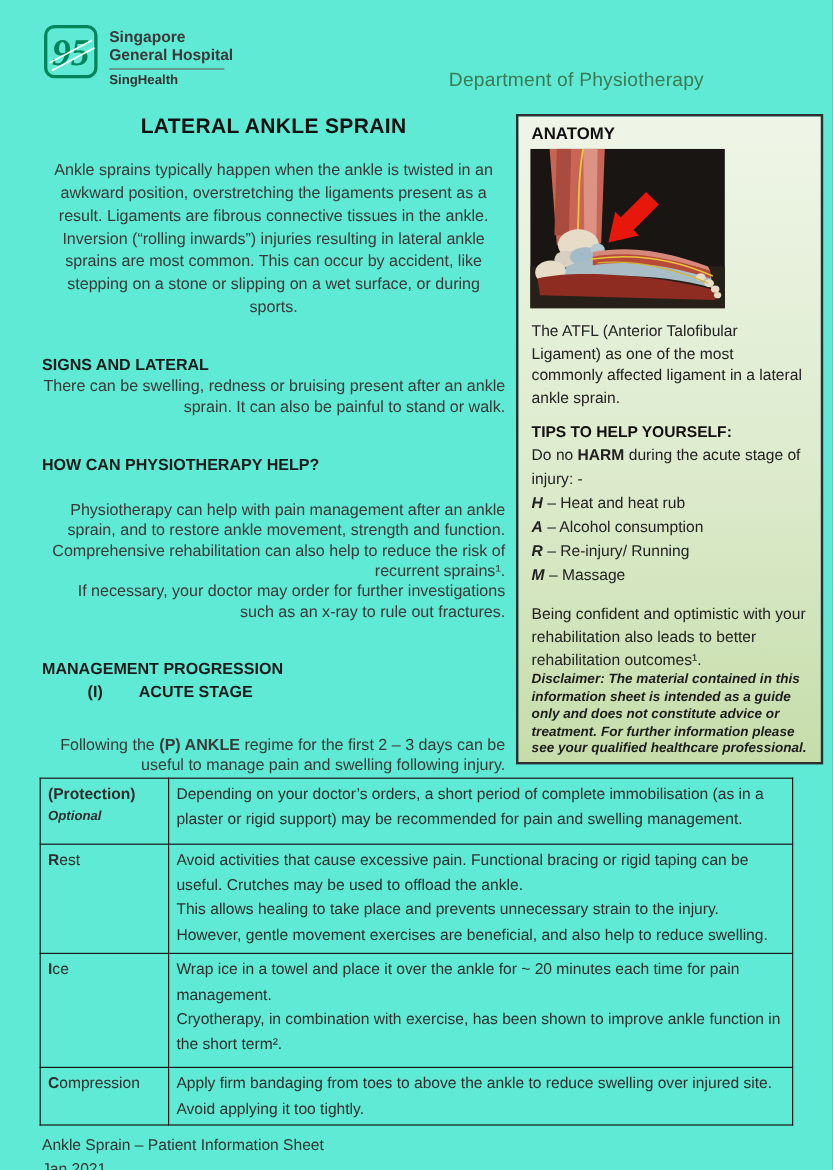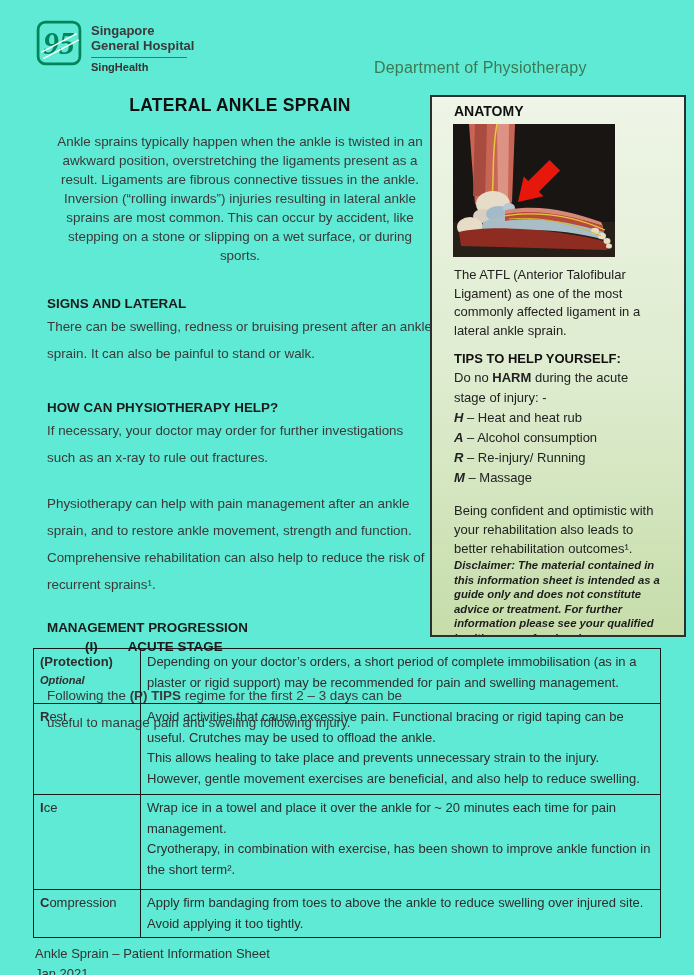--- a/index.html
+++ b/index.html
@@ -20,7 +20,7 @@
     letter-spacing:.2px;
   }
   
-  .left-col{position:absolute;left:47px;top:95px;width:386px;}
+  .left-col{position:absolute;left:35px;top:95px;width:386px;}
   .doc-title{font-size:17.5px;font-weight:700;color:#111;text-align:center;letter-spacing:.3px;}
   .intro{margin-top:16px;font-size:13.4px;line-height:19px;text-align:center;color:#3a3a3a;}
   .sec-heading{margin-top:0;font-size:13.4px;font-weight:700;color:#1b1b1b;line-height:18px;}

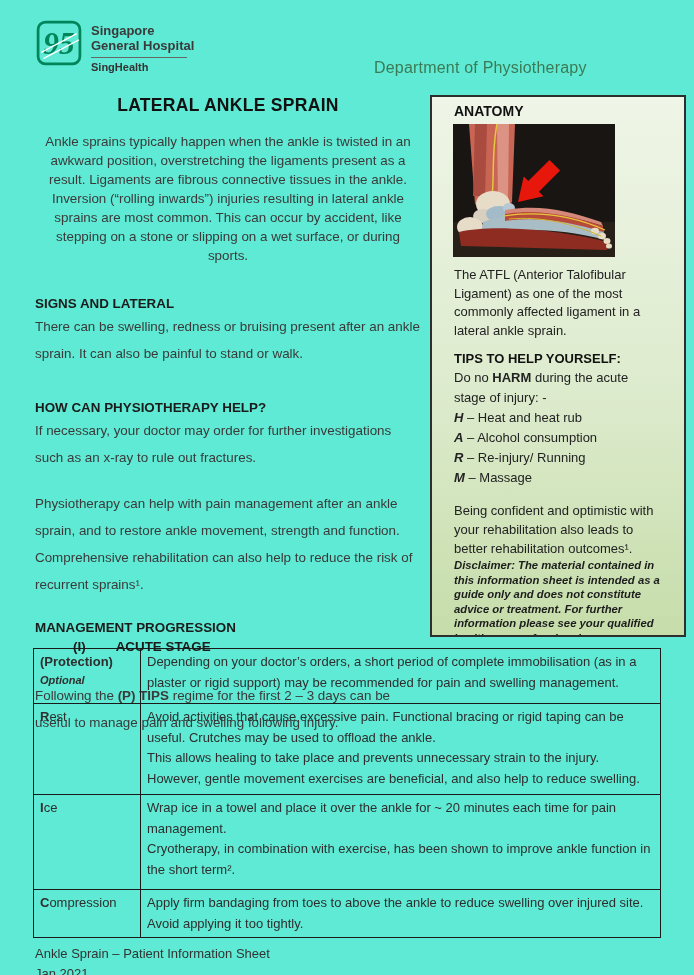--- a/index.html
+++ b/index.html
@@ -34,7 +34,7 @@
   .anatomy-box{
     position:absolute;left:430px;top:95px;width:256px;height:542px;box-sizing:border-box;
     border:2px solid #2e2e2e;background:linear-gradient(180deg,#eff5e7 0%,#ddebcd 55%,#c6ddaa 100%);
-    padding:6px 22px;overflow:hidden;
+    padding:6px 11px;overflow:hidden;
   }
   .anatomy-heading{font-size:14px;font-weight:700;color:#111;}
   .anatomy-img{margin-top:5px;margin-left:-2px;}

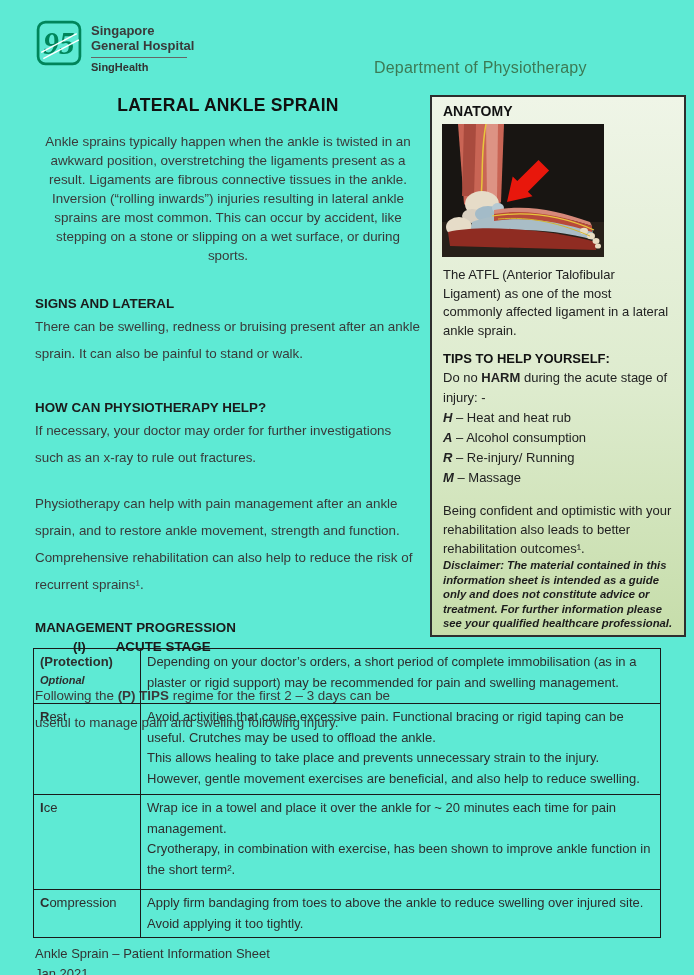--- a/index.html
+++ b/index.html
@@ -24,7 +24,7 @@
   .doc-title{font-size:17.5px;font-weight:700;color:#111;text-align:center;letter-spacing:.3px;}
   .intro{margin-top:16px;font-size:13.4px;line-height:19px;text-align:center;color:#3a3a3a;}
   .sec-heading{margin-top:0;font-size:13.4px;font-weight:700;color:#1b1b1b;line-height:18px;}
-  .sec-body{font-size:13.4px;line-height:27px;color:#3a3a3a;}
+  .sec-body{font-size:13.4px;line-height:17px;color:#3a3a3a;text-align:right;}
   .mt30{margin-top:30px;} .mt32{margin-top:32px;} .mt19{margin-top:19px;}
   .mt31{margin-top:21px;} .mt26{margin-top:26px;}
   .stage-line{font-size:13.4px;font-weight:700;color:#1b1b1b;padding-left:38px;line-height:19px;}

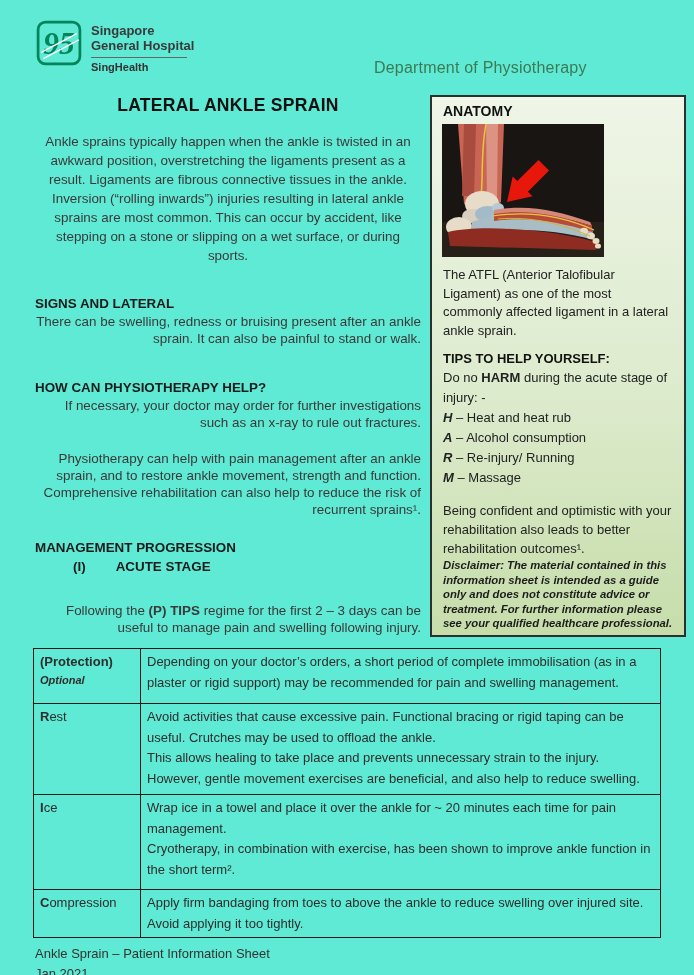--- a/index.html
+++ b/index.html
@@ -86,8 +86,8 @@
     <div class="sec-body">There can be swelling, redness or bruising present after an ankle sprain. It can also be painful to stand or walk.</div>
 
     <div class="sec-heading mt32">HOW CAN PHYSIOTHERAPY HELP?</div>
+    <div class="sec-body mt19">Physiotherapy can help with pain management after an ankle sprain, and to restore ankle movement, strength and function. Comprehensive rehabilitation can also help to reduce the risk of recurrent sprains¹.</div>
     <div class="sec-body">If necessary, your doctor may order for further investigations such as an x-ray to rule out fractures.</div>
-    <div class="sec-body mt19">Physiotherapy can help with pain management after an ankle sprain, and to restore ankle movement, strength and function. Comprehensive rehabilitation can also help to reduce the risk of recurrent sprains¹.</div>
 
     <div class="sec-heading mt31">MANAGEMENT PROGRESSION</div>
     <div class="stage-line">

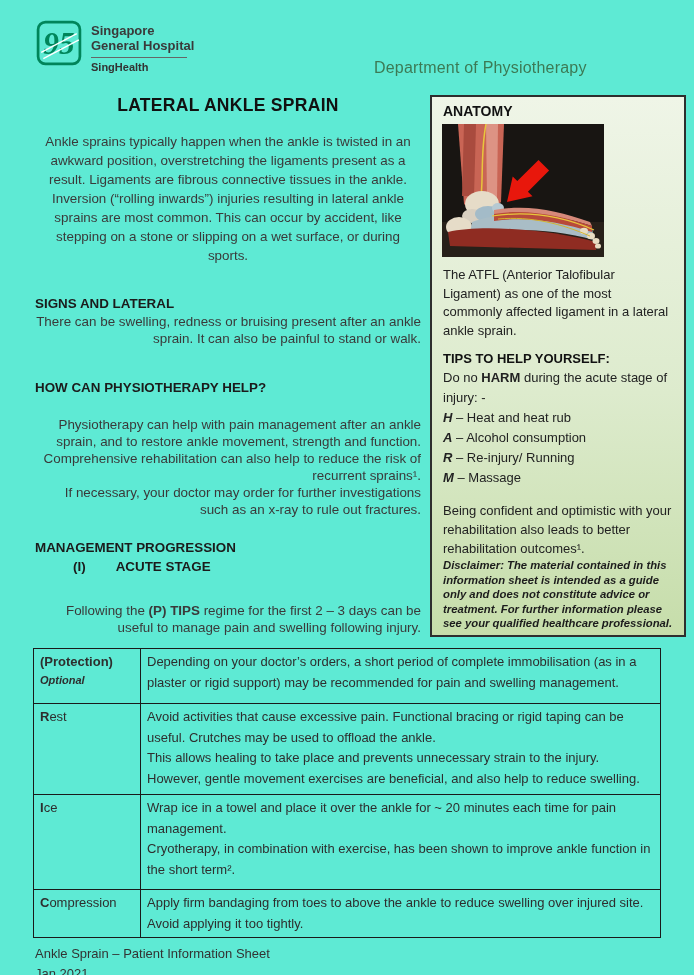--- a/index.html
+++ b/index.html
@@ -26,7 +26,7 @@
   .sec-heading{margin-top:0;font-size:13.4px;font-weight:700;color:#1b1b1b;line-height:18px;}
   .sec-body{font-size:13.4px;line-height:17px;color:#3a3a3a;text-align:right;}
   .mt30{margin-top:30px;} .mt32{margin-top:32px;} .mt19{margin-top:19px;}
-  .mt31{margin-top:21px;} .mt26{margin-top:26px;}
+  .mt31{margin-top:31px;} .mt26{margin-top:26px;}
   .stage-line{font-size:13.4px;font-weight:700;color:#1b1b1b;padding-left:38px;line-height:19px;}
   .stage-name{margin-left:30px;text-align:center;}
   .b{font-weight:700;}

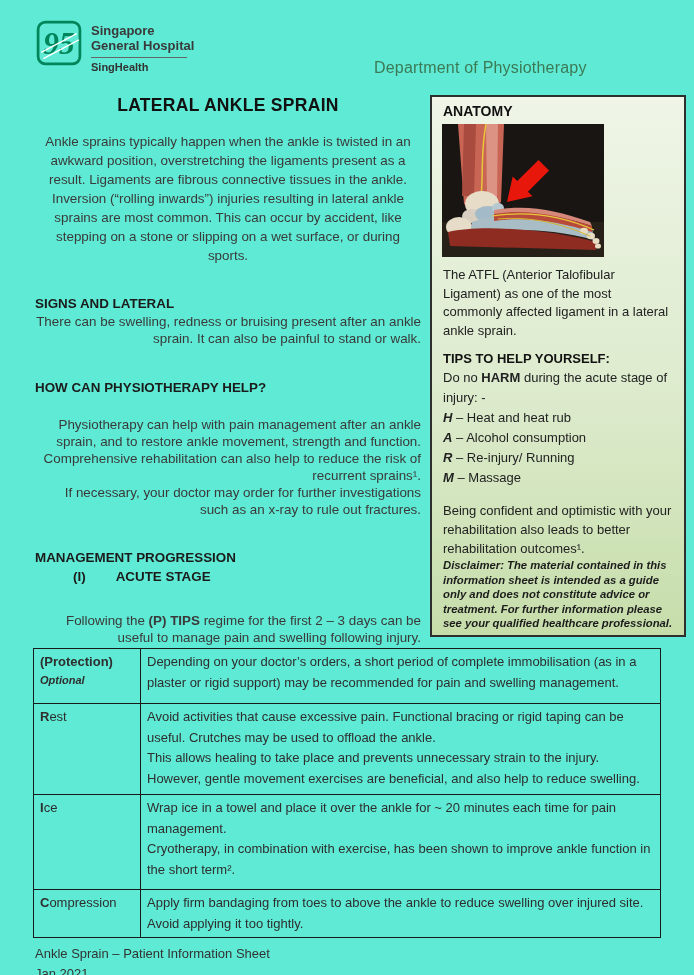--- a/index.html
+++ b/index.html
@@ -94,7 +94,7 @@
       <span>(I)</span><span class="stage-name">ACUTE STAGE</span>
     </div>
     <div class="sec-body mt26">
-      <span>Following the </span><span class="b">(P) TIPS</span><span> regime for the first 2 – 3 days can be useful to manage pain and swelling following injury.</span>
+      <span>Following the </span><span class="b">(P) ANKLE</span><span> regime for the first 2 – 3 days can be useful to manage pain and swelling following injury.</span>
     </div>
   </div>
 

